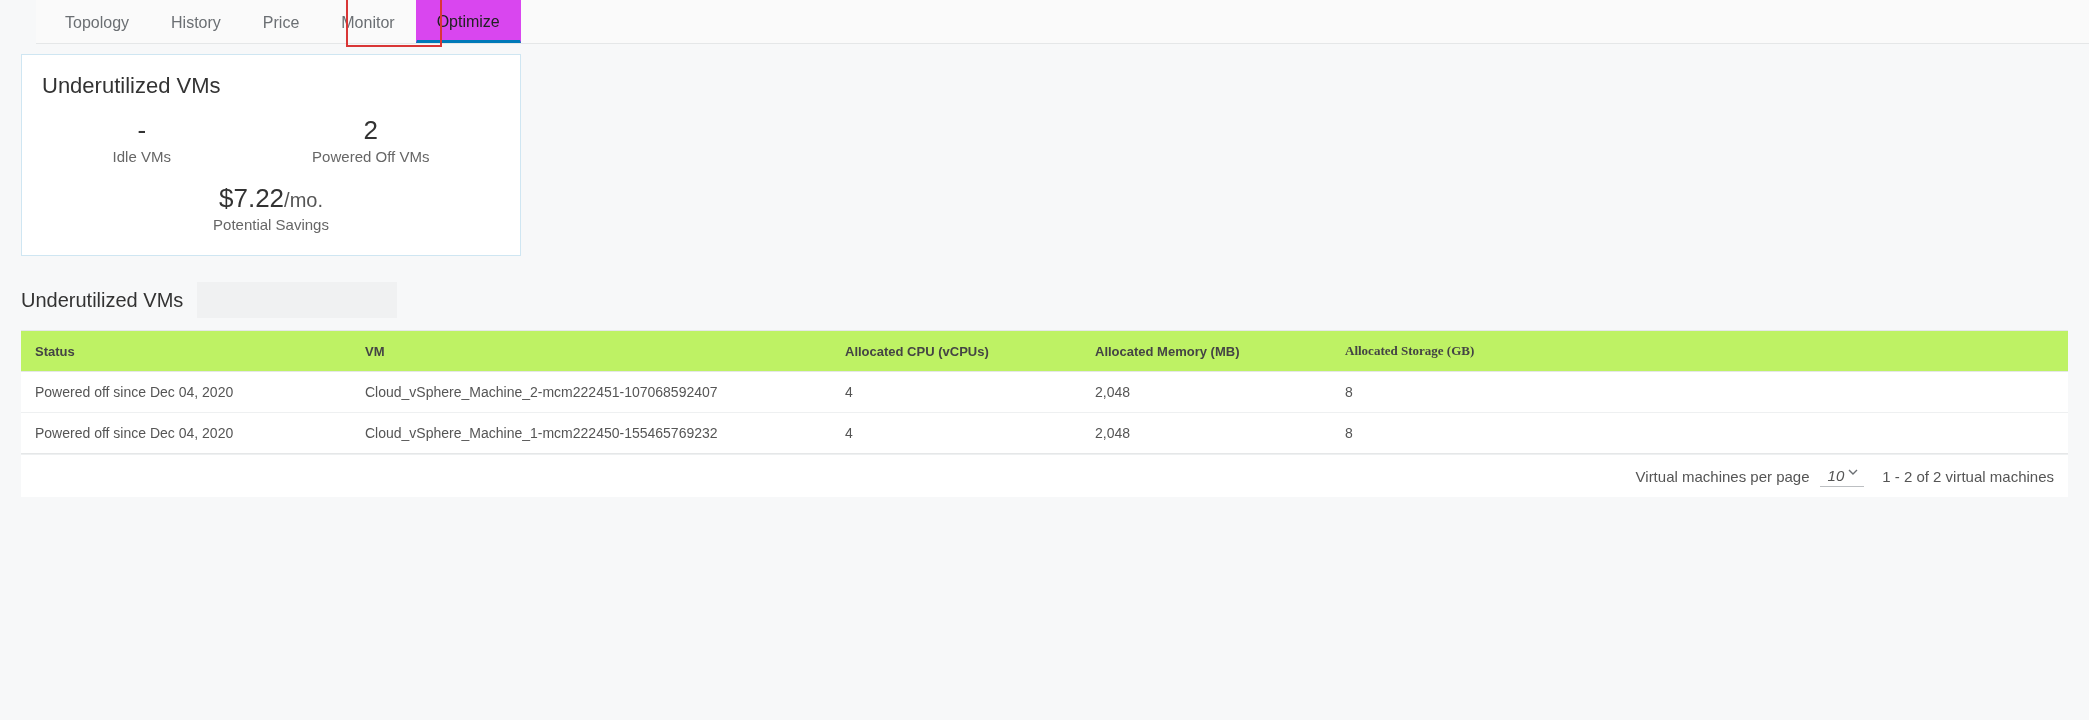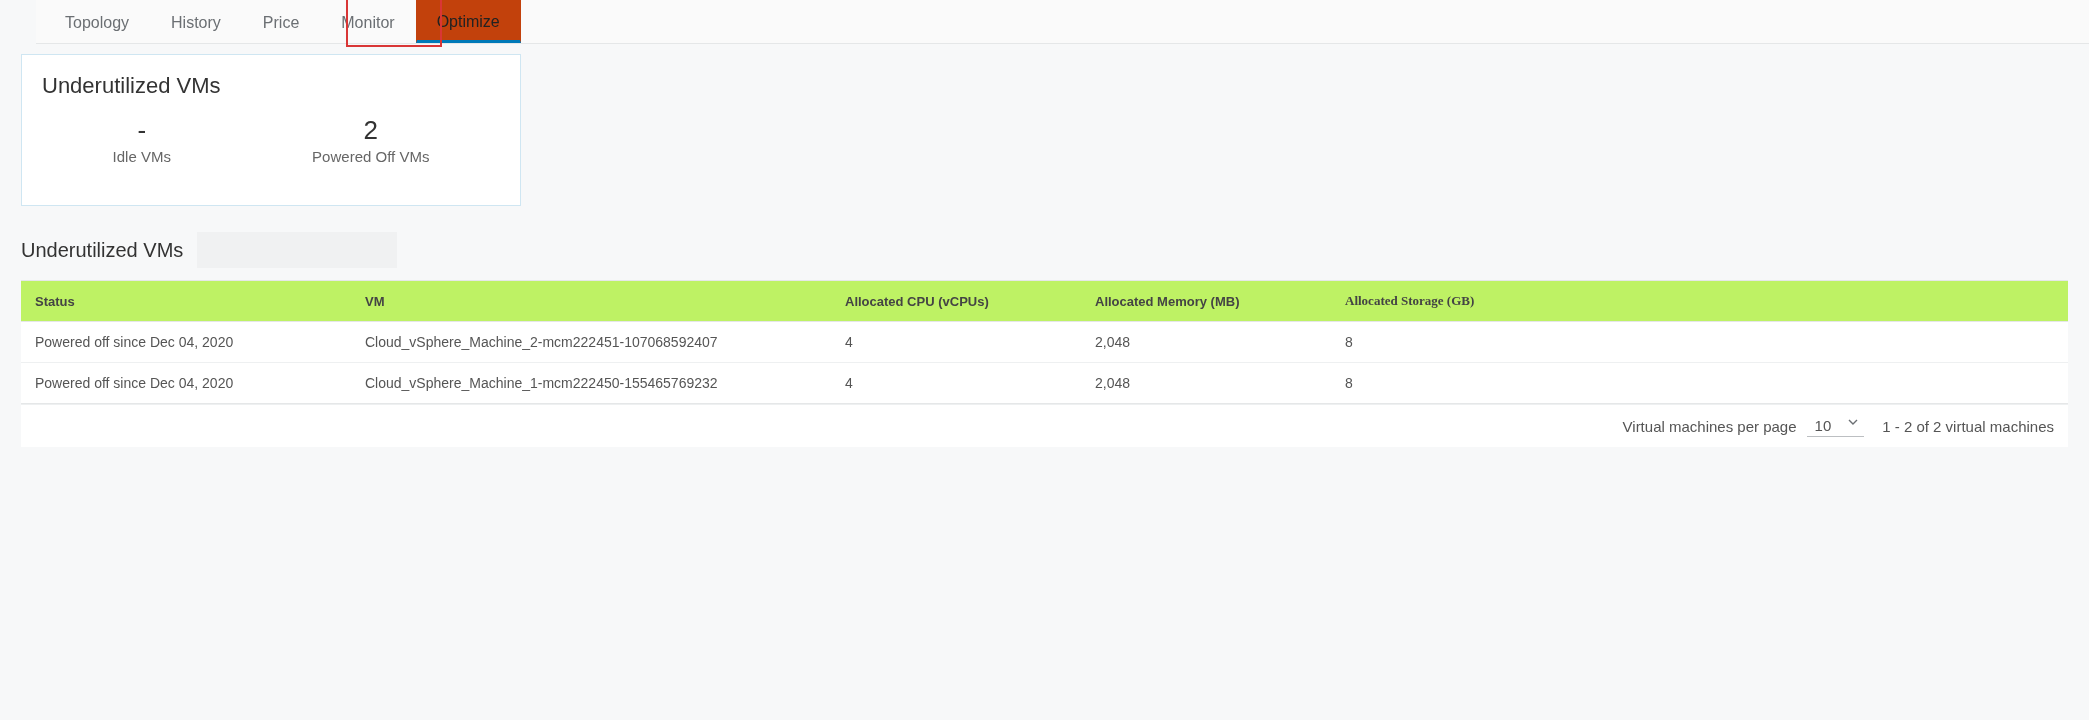--- a/index.html
+++ b/index.html
@@ -30,7 +30,7 @@
   .tab.active {
     color: #222;
     border-bottom: 3px solid #0079b8;
-    background: #c2410c;
+    background: #d946ef;
   }
   .tab-highlight {
     position: absolute;

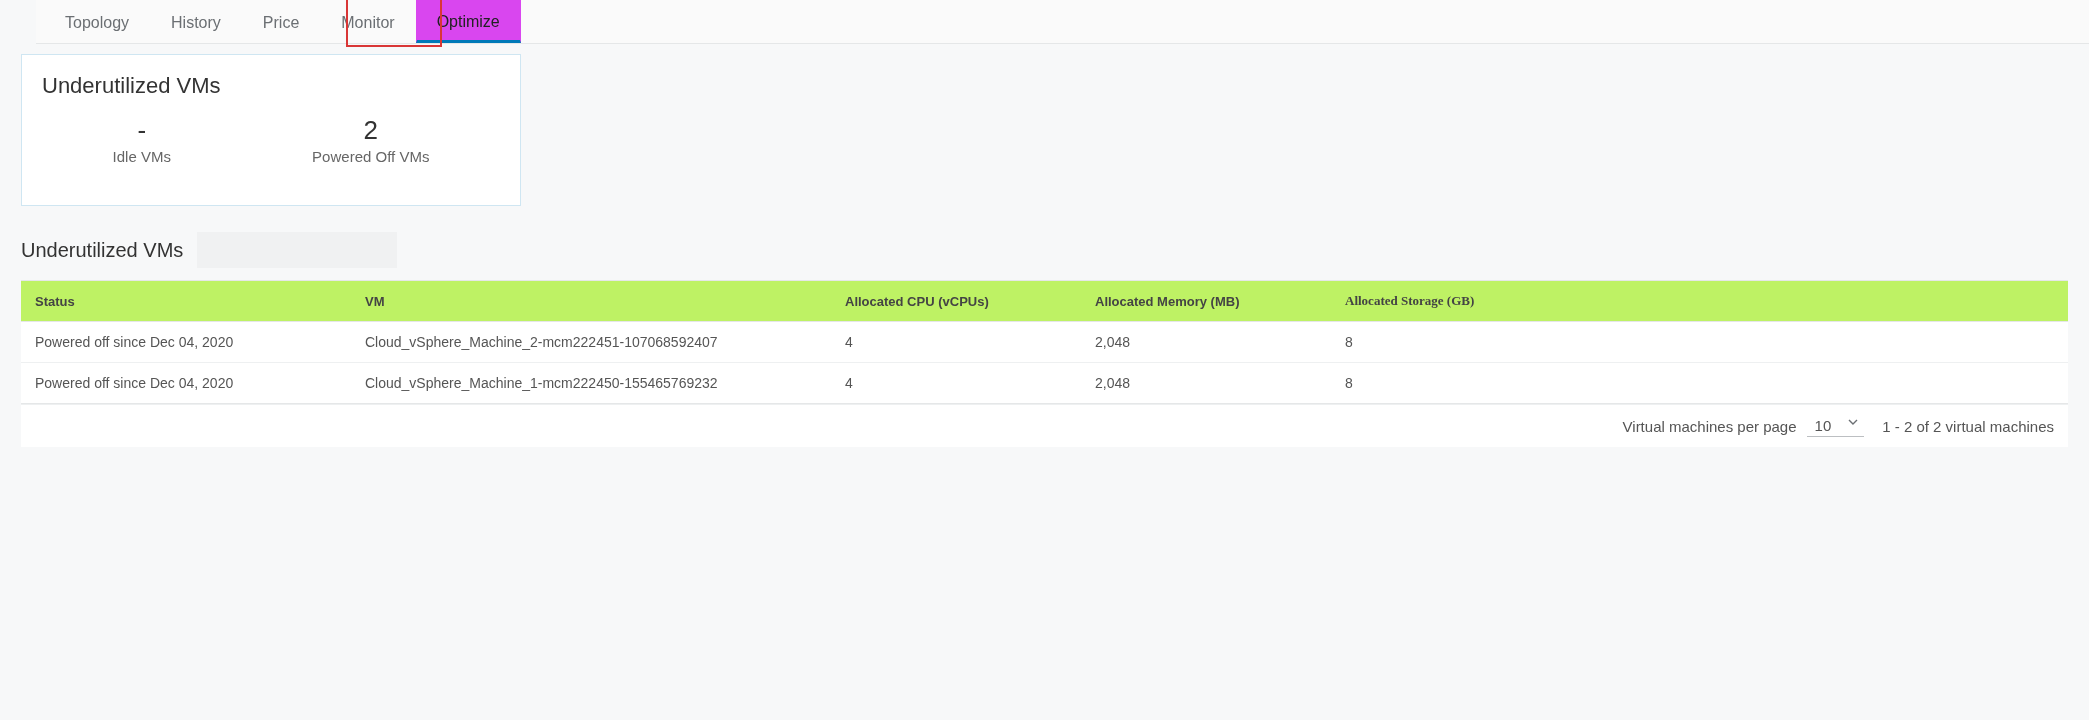--- a/index.html
+++ b/index.html
@@ -188,6 +188,12 @@
         <div class="stat-value">2</div>
         <div class="stat-label">Powered Off VMs</div>
       </div>
+    </div>
+    <div class="savings">
+      <div>
+        <span class="savings-value">$7.22</span><span class="savings-unit">/mo.</span>
+      </div>
+      <div class="savings-label">Potential Savings</div>
     </div>
   </div>
 

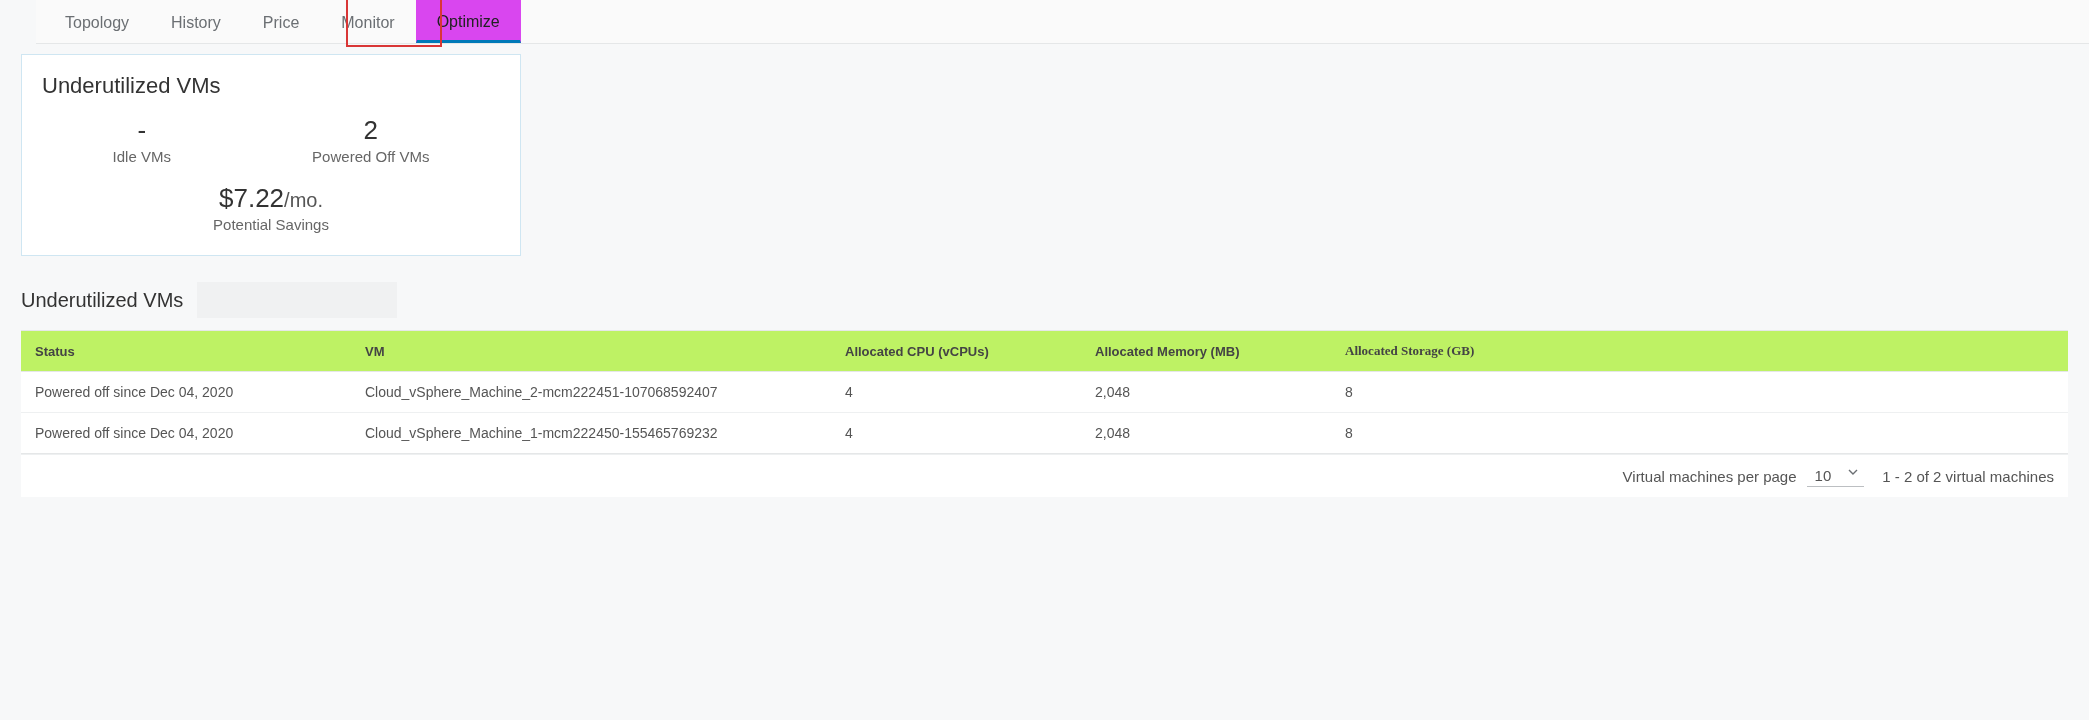--- a/index.html
+++ b/index.html
@@ -152,10 +152,11 @@
   }
   .per-page-select {
     display: flex;
-    gap: 17px;
+    gap: 4px;
     border-bottom: 1px solid #bcbfc2;
     padding: 2px 6px 2px 8px;
     cursor: pointer;
+    font-style: italic;
   }
   .chevron {
     width: 10px; height: 10px;

